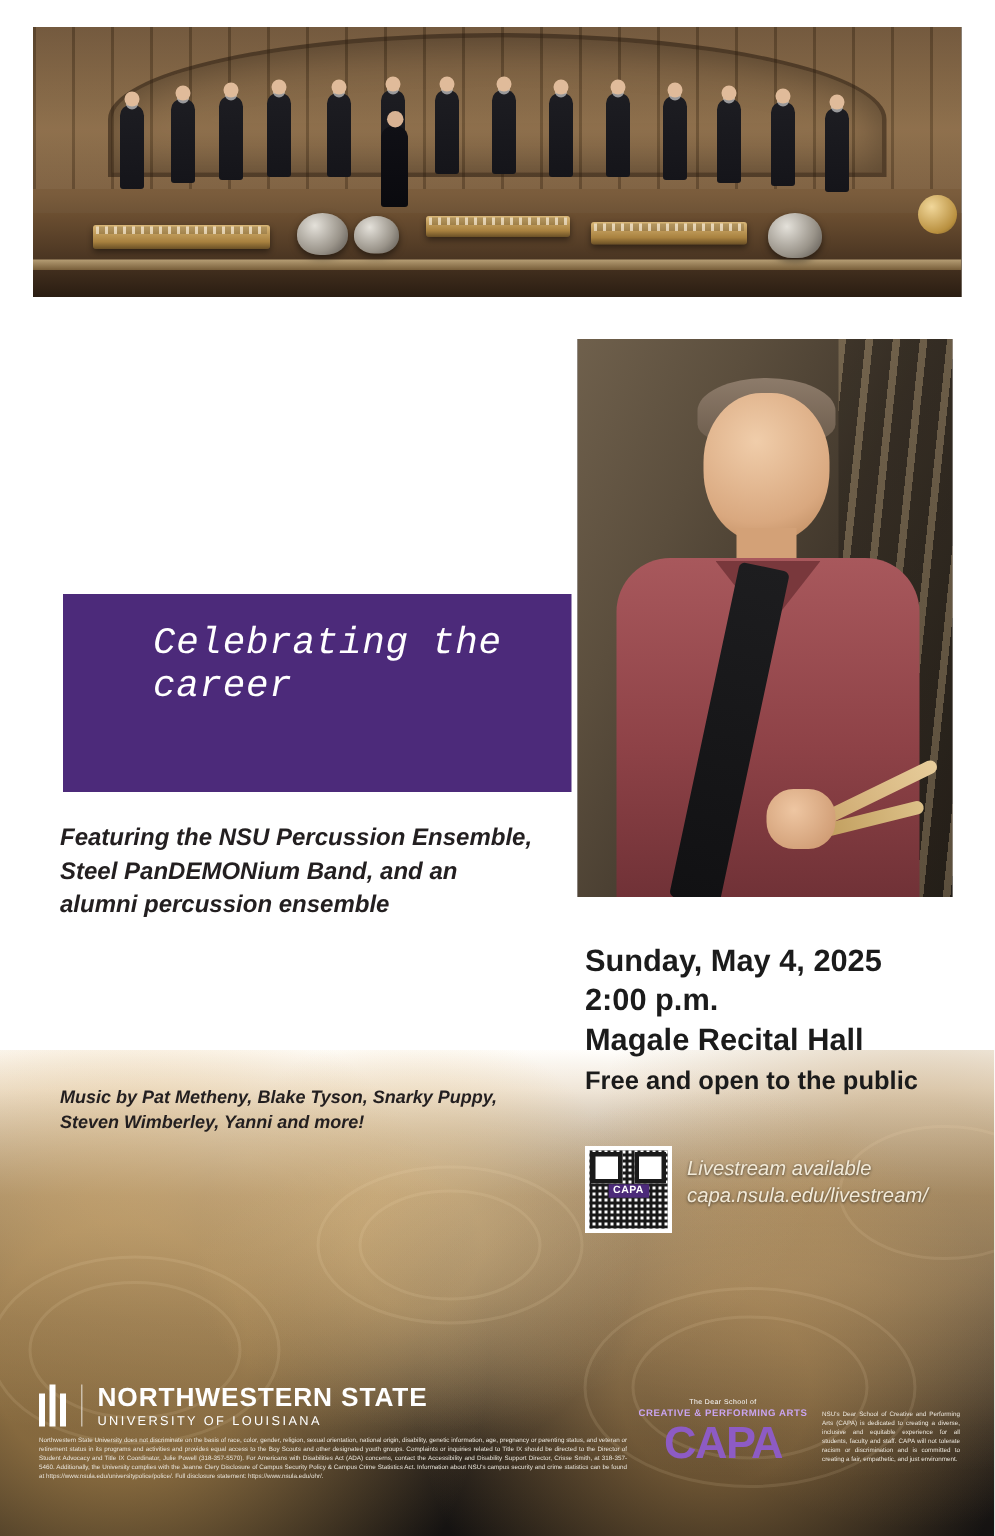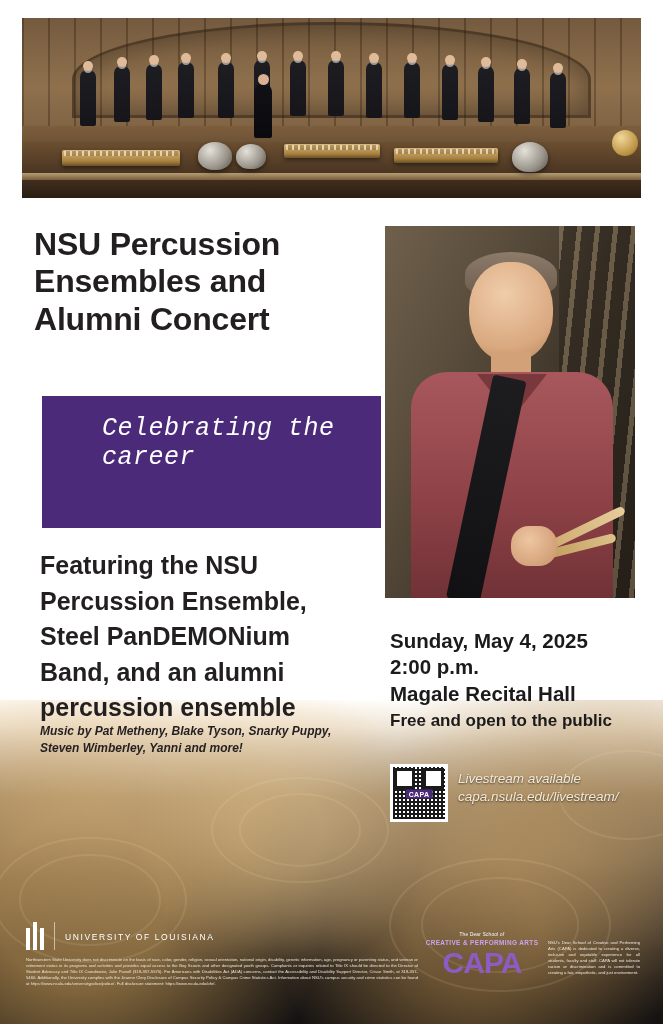--- a/index.html
+++ b/index.html
@@ -431,7 +431,6 @@
     <div class="gong" style="left:590px; top:112px;"></div>
   </div>
 
-  <h1 class="headline">NSU Percussion Ensembles and Alumni Concert</h1>
 
   <div class="purple-band">
     <div class="script script-1">Celebrating the career</div>

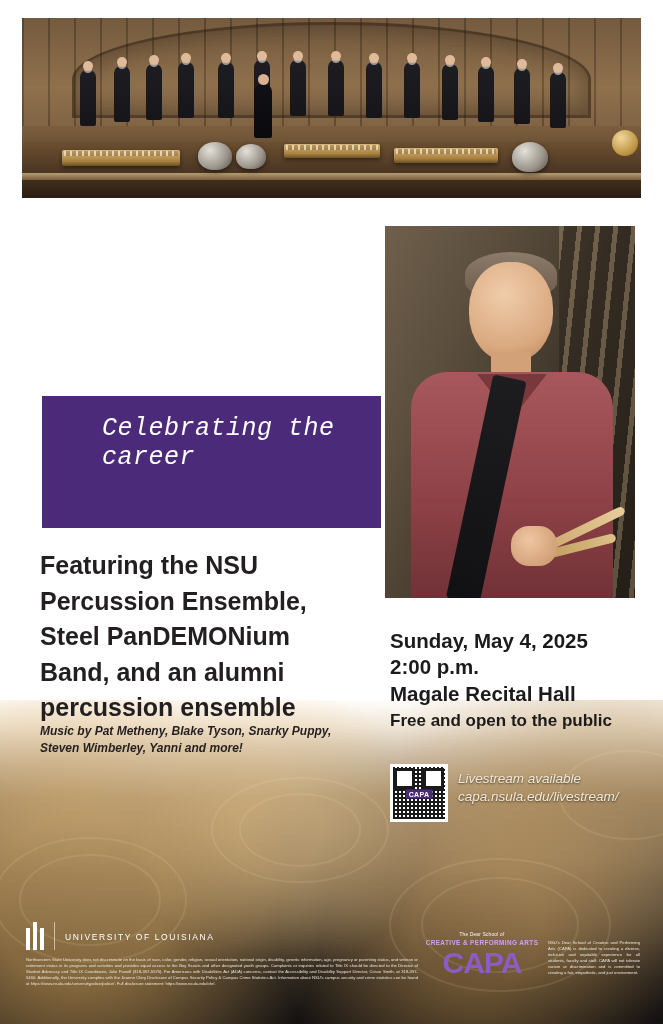--- a/index.html
+++ b/index.html
@@ -230,9 +230,10 @@
     position: absolute;
     left: 40px; top: 548px;
     width: 320px;
-    font-size: 25px;
+    font-size: 16px;
     line-height: 1.42;
     font-weight: bold;
+    font-style: italic;
     color: #231f20;
   }
   .music-by {

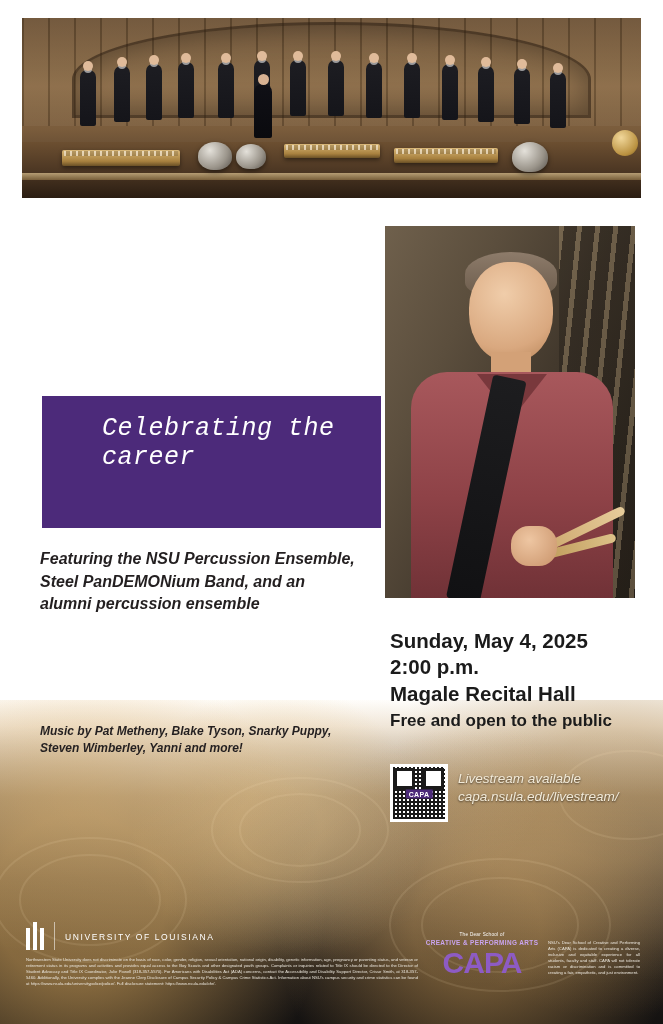--- a/index.html
+++ b/index.html
@@ -477,6 +477,7 @@
         <i></i>
       </div>
     <div>
+      <div class="nsu-name">NORTHWESTERN STATE</div>
       <div class="nsu-sub">UNIVERSITY OF LOUISIANA</div>
     </div>
   </div>

